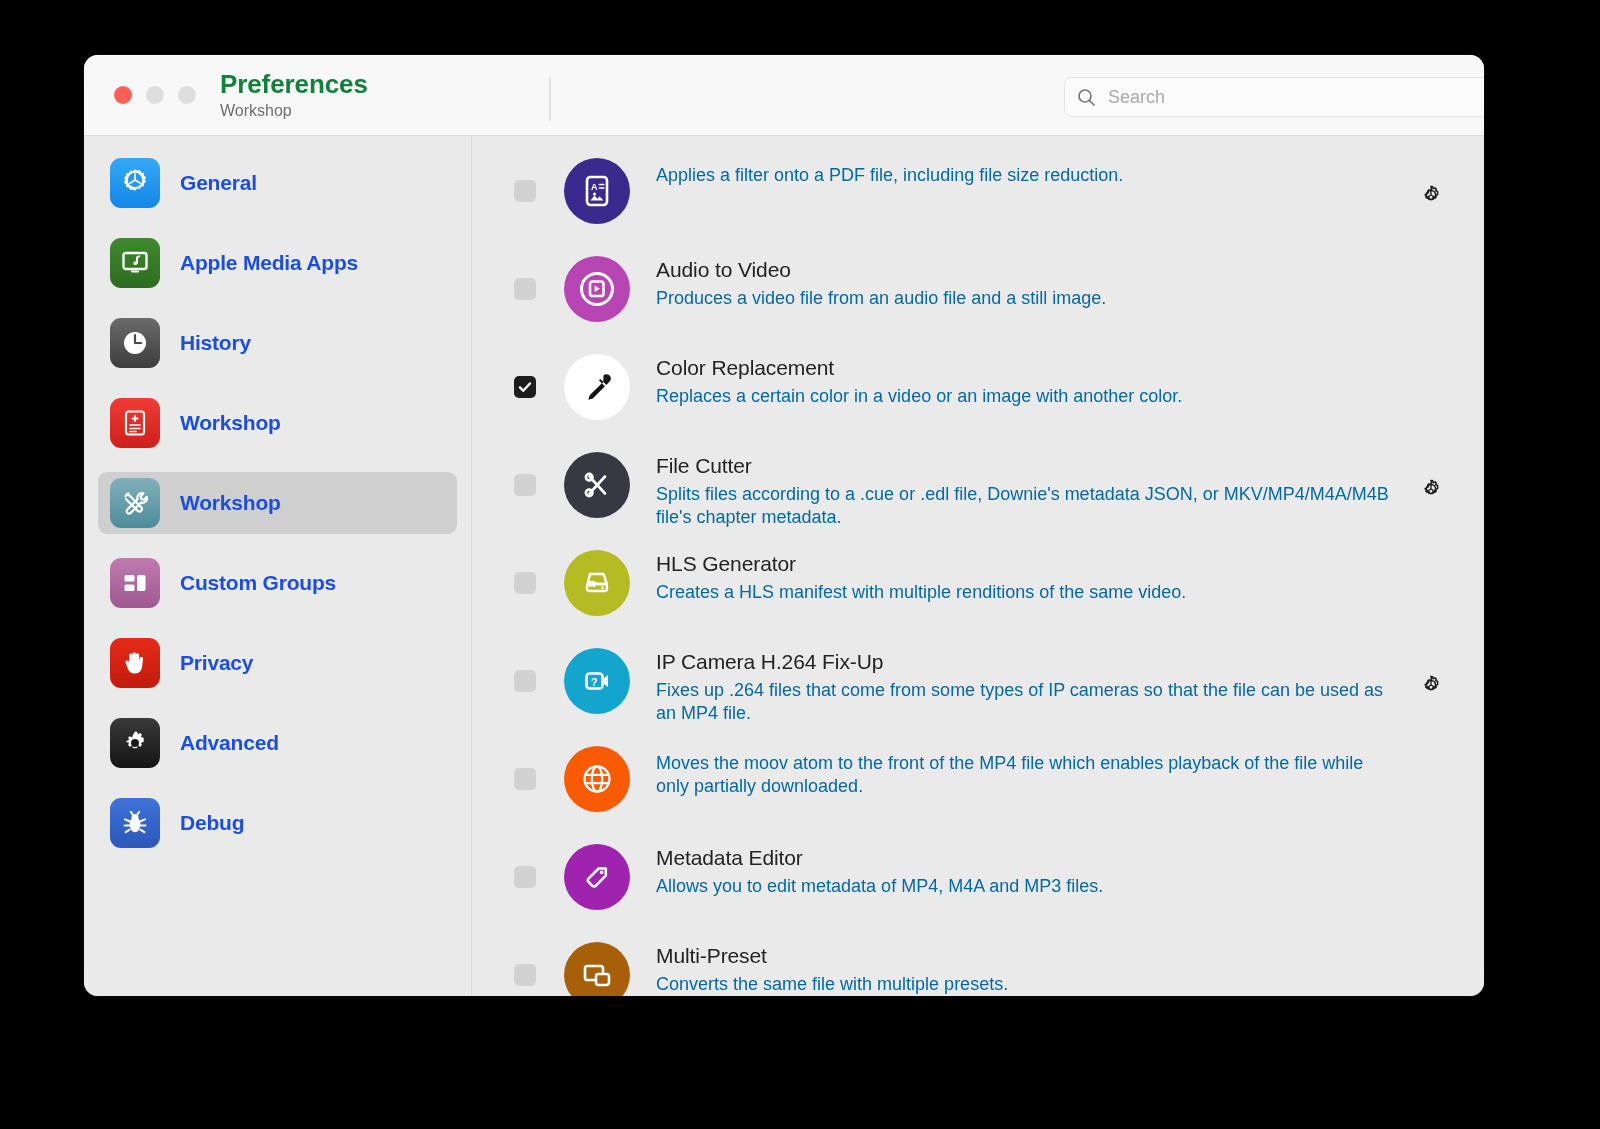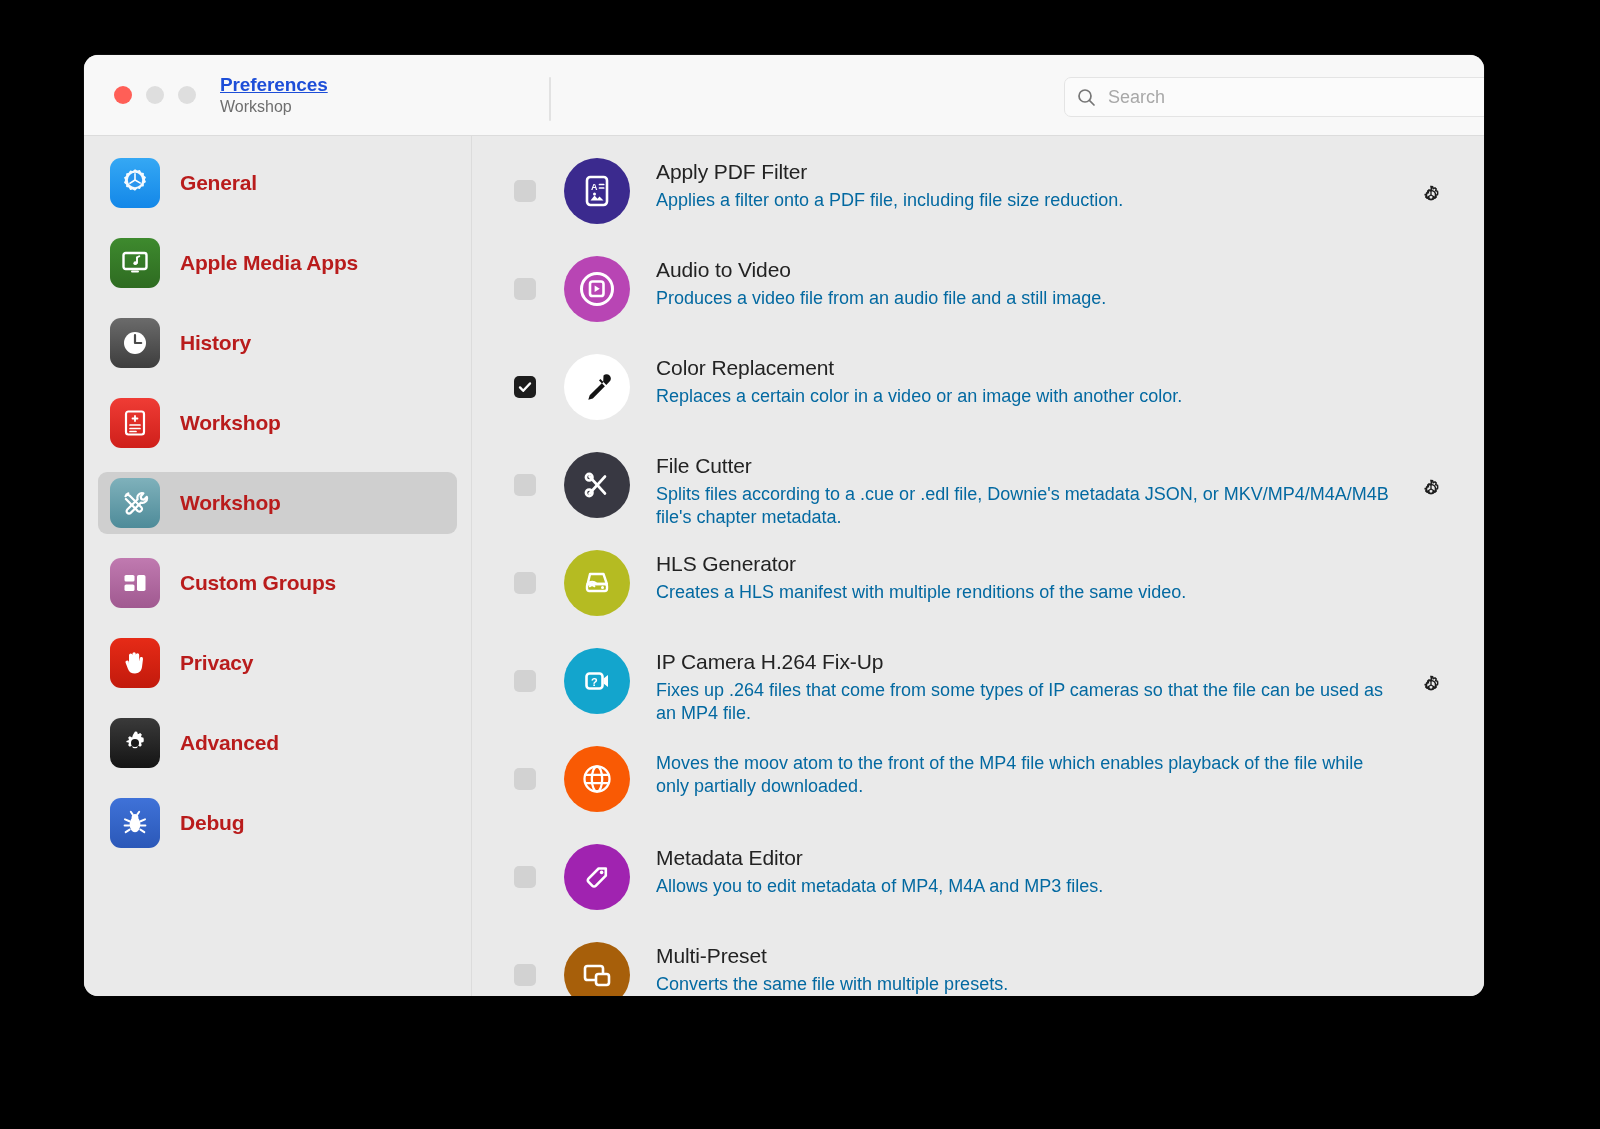--- a/index.html
+++ b/index.html
@@ -62,11 +62,10 @@
     line-height: 1.12;
   }
   .win-title {
-    font-size: 19px;
+    font-size: 26px;
     font-weight: bold;
-    color: #1d4ed8;
+    color: #15803d;
     letter-spacing: -0.1px;
-    text-decoration: underline;
   }
   .win-subtitle {
     font-size: 16px;

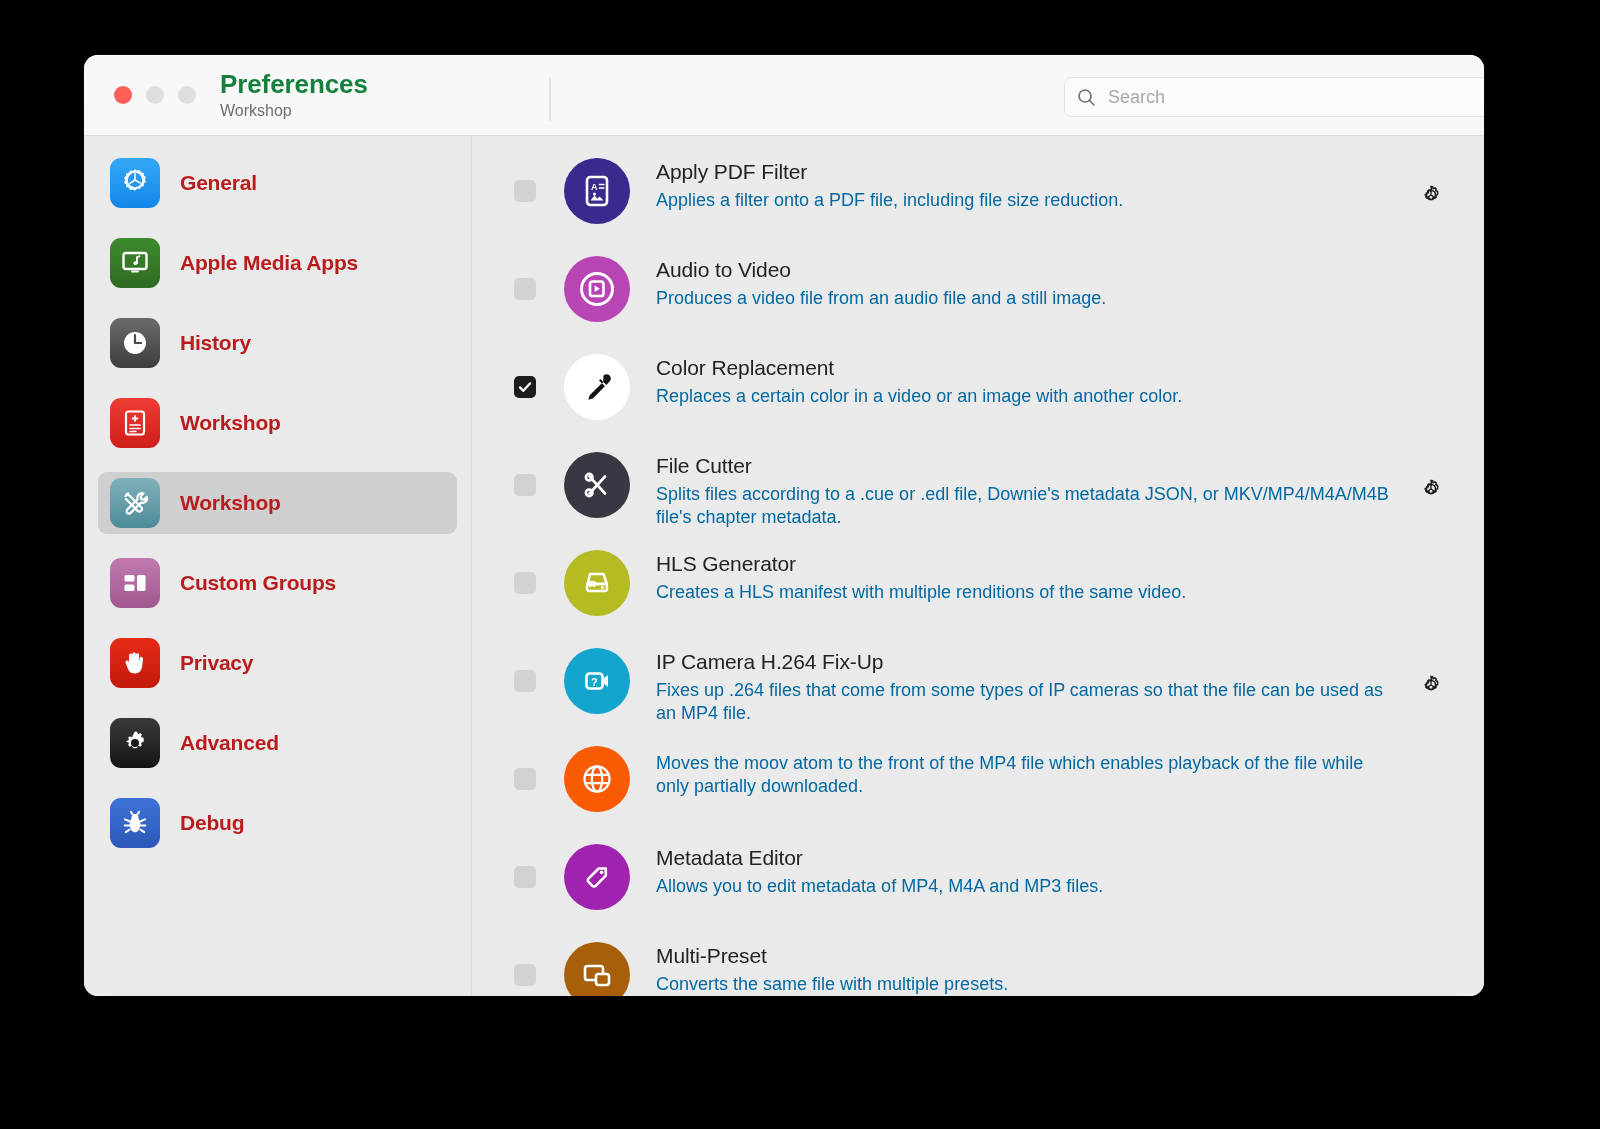--- a/index.html
+++ b/index.html
@@ -145,7 +145,7 @@
     margin-left: 20px;
     font-size: 21px;
     font-weight: bold;
-    color: #b91c1c;
+    color: #1d4ed8;
     letter-spacing: -0.2px;
   }
 

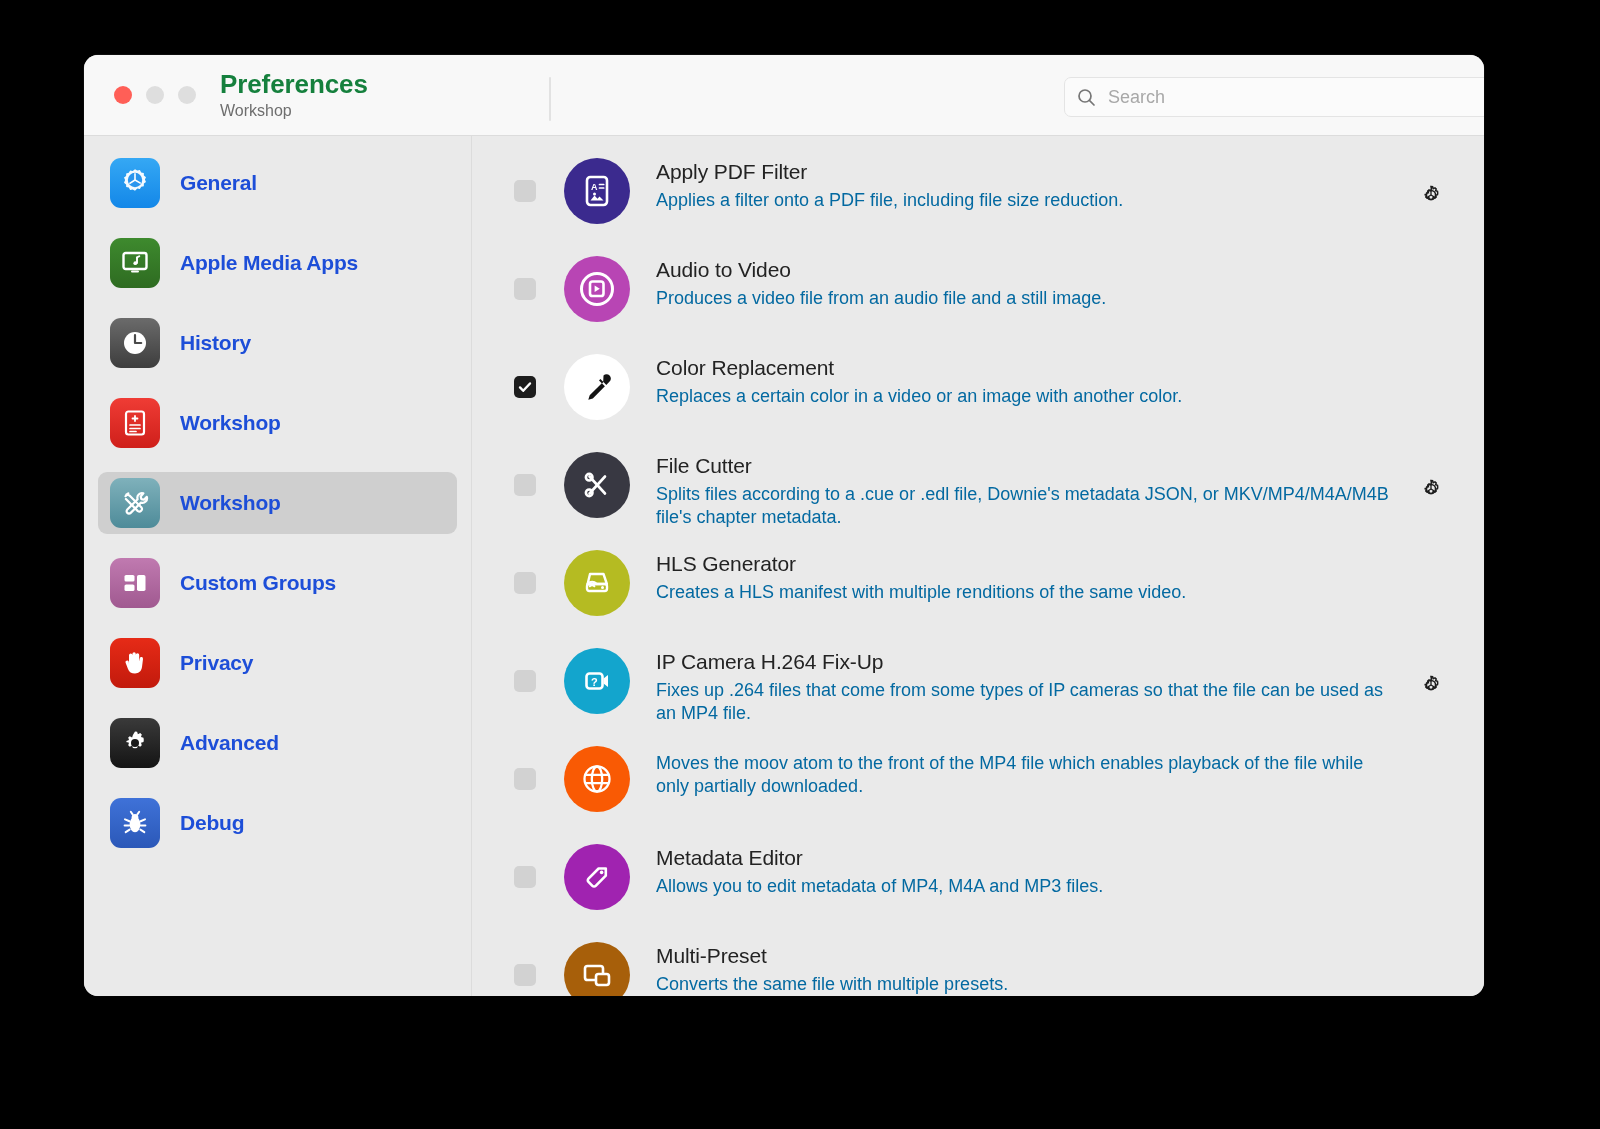--- a/index.html
+++ b/index.html
@@ -405,7 +405,6 @@
           </svg>
         </div>
         <div class="row-text">
-          <div class="row-title">Apply PDF Filter</div>
           <div class="row-desc">Applies a filter onto a PDF file, including file size reduction.</div>
         </div>
         <div class="row-gear">

